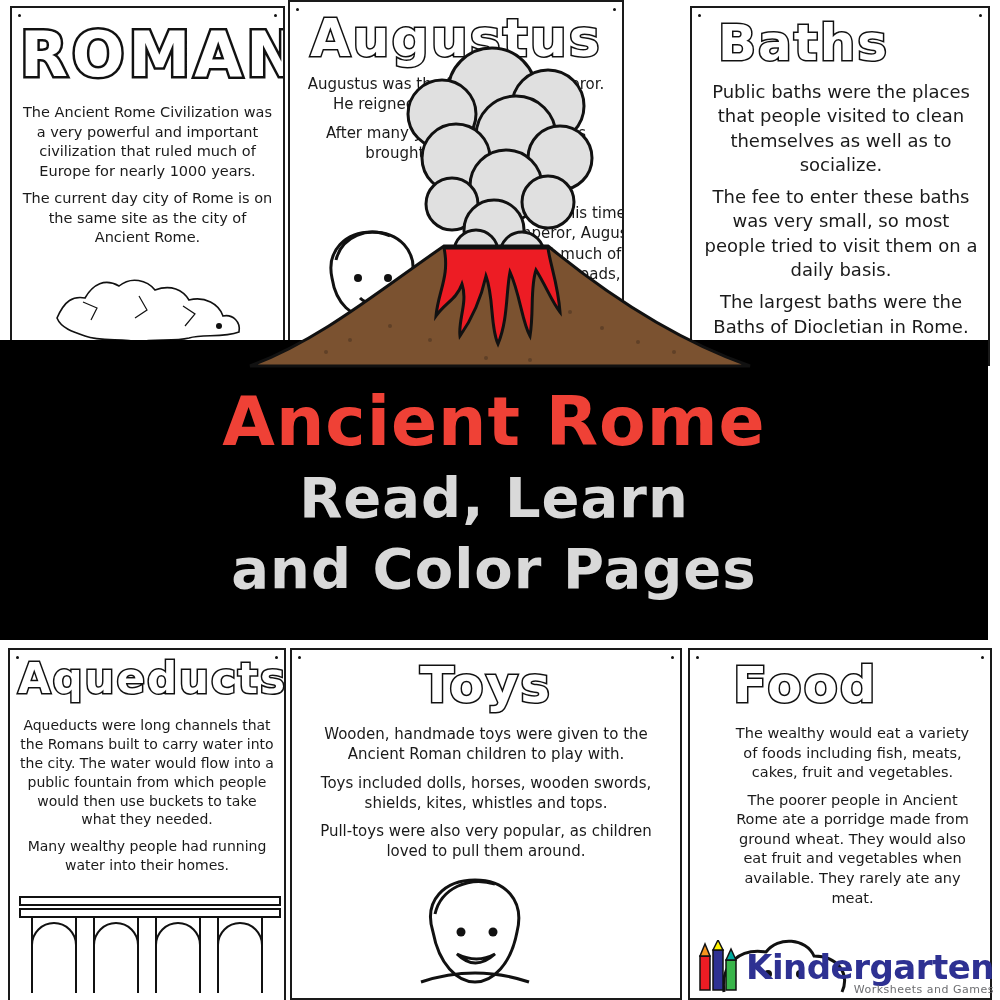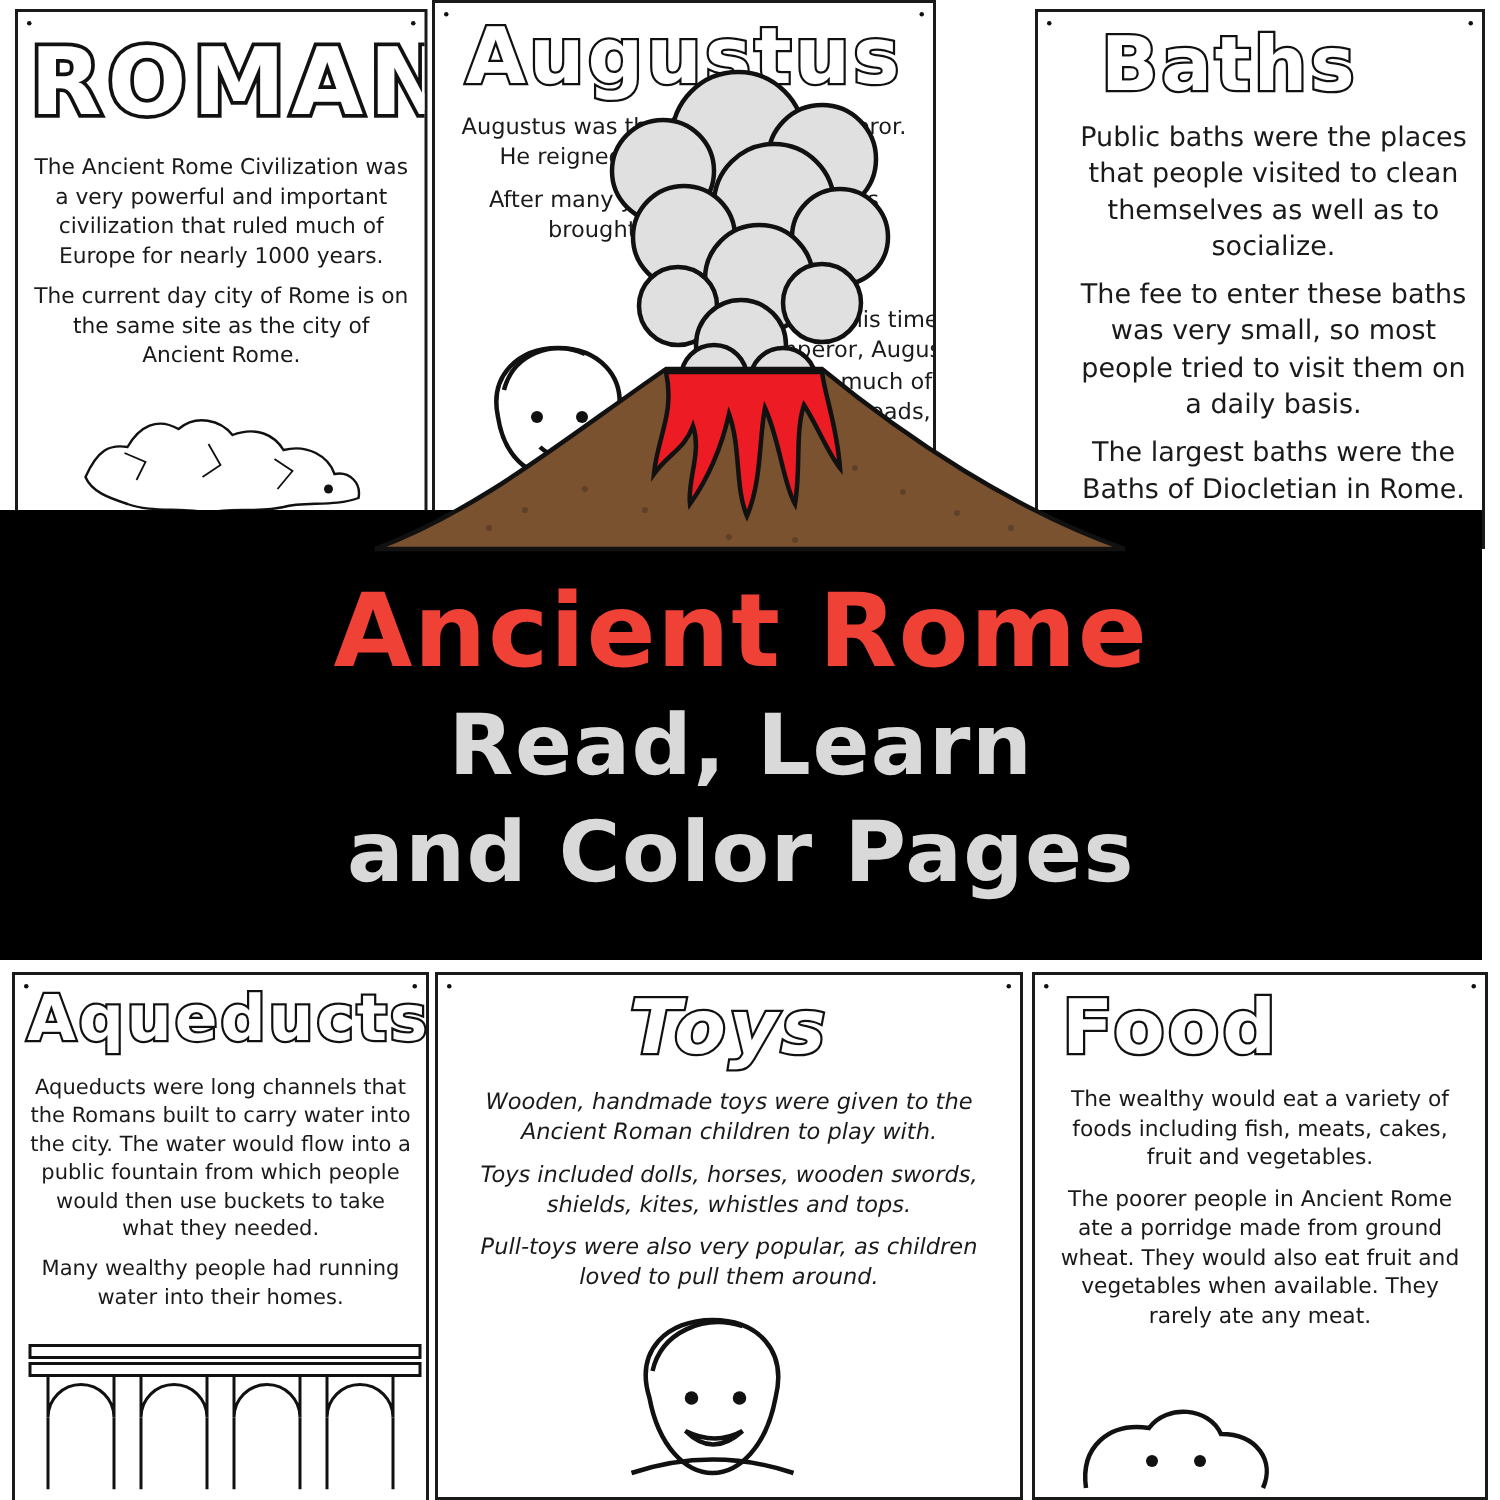--- a/index.html
+++ b/index.html
@@ -189,7 +189,7 @@
   </div>
 
   <div class="sheet corner-dots" id="sheet-baths">
-    <div style="padding:10px 10px 0 28px;">
+    <div style="padding:10px 10px 0 12px;">
       <div class="sheet-title" style="font-size:50px; text-align:left; padding-left:14px;">Baths</div>
       <div class="sheet-body" style="font-size:18px; margin-top:12px;">
         <p>Public baths were the places that people visited to clean themselves as well as to socialize.</p>

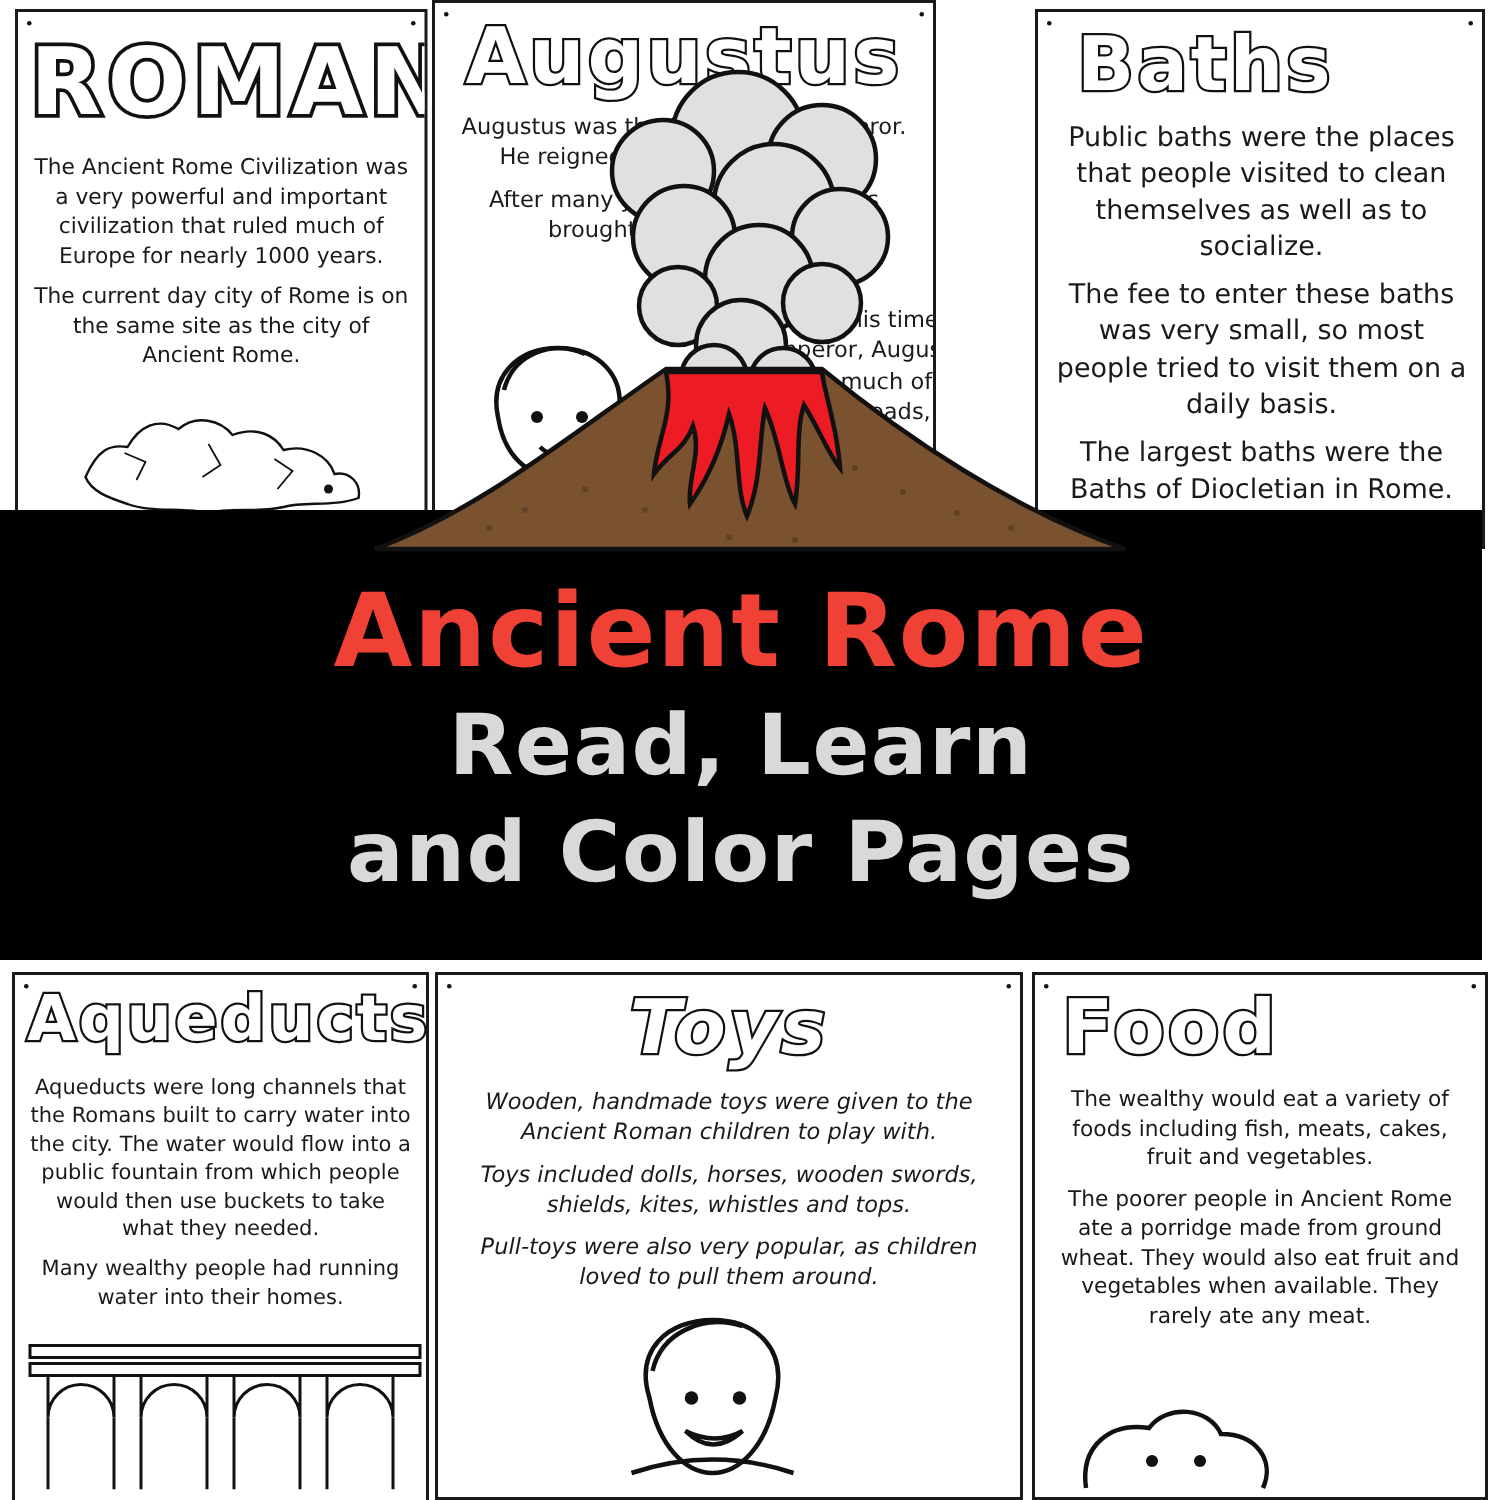--- a/index.html
+++ b/index.html
@@ -66,7 +66,7 @@
   #sheet-augustus  { left: 288px; top: 0px;   width: 336px; height: 360px; }
   #sheet-baths     { left: 690px; top: 6px;   width: 300px; height: 360px; }
   #sheet-aqueducts { left: 8px;   top: 648px; width: 278px; height: 396px; }
-  #sheet-toys      { left: 290px; top: 648px; width: 392px; height: 352px; font-style: italic; }
+  #sheet-toys      { left: 290px; top: 648px; width: 392px; height: 352px; }
   #sheet-food      { left: 688px; top: 648px; width: 304px; height: 352px; }
 
   

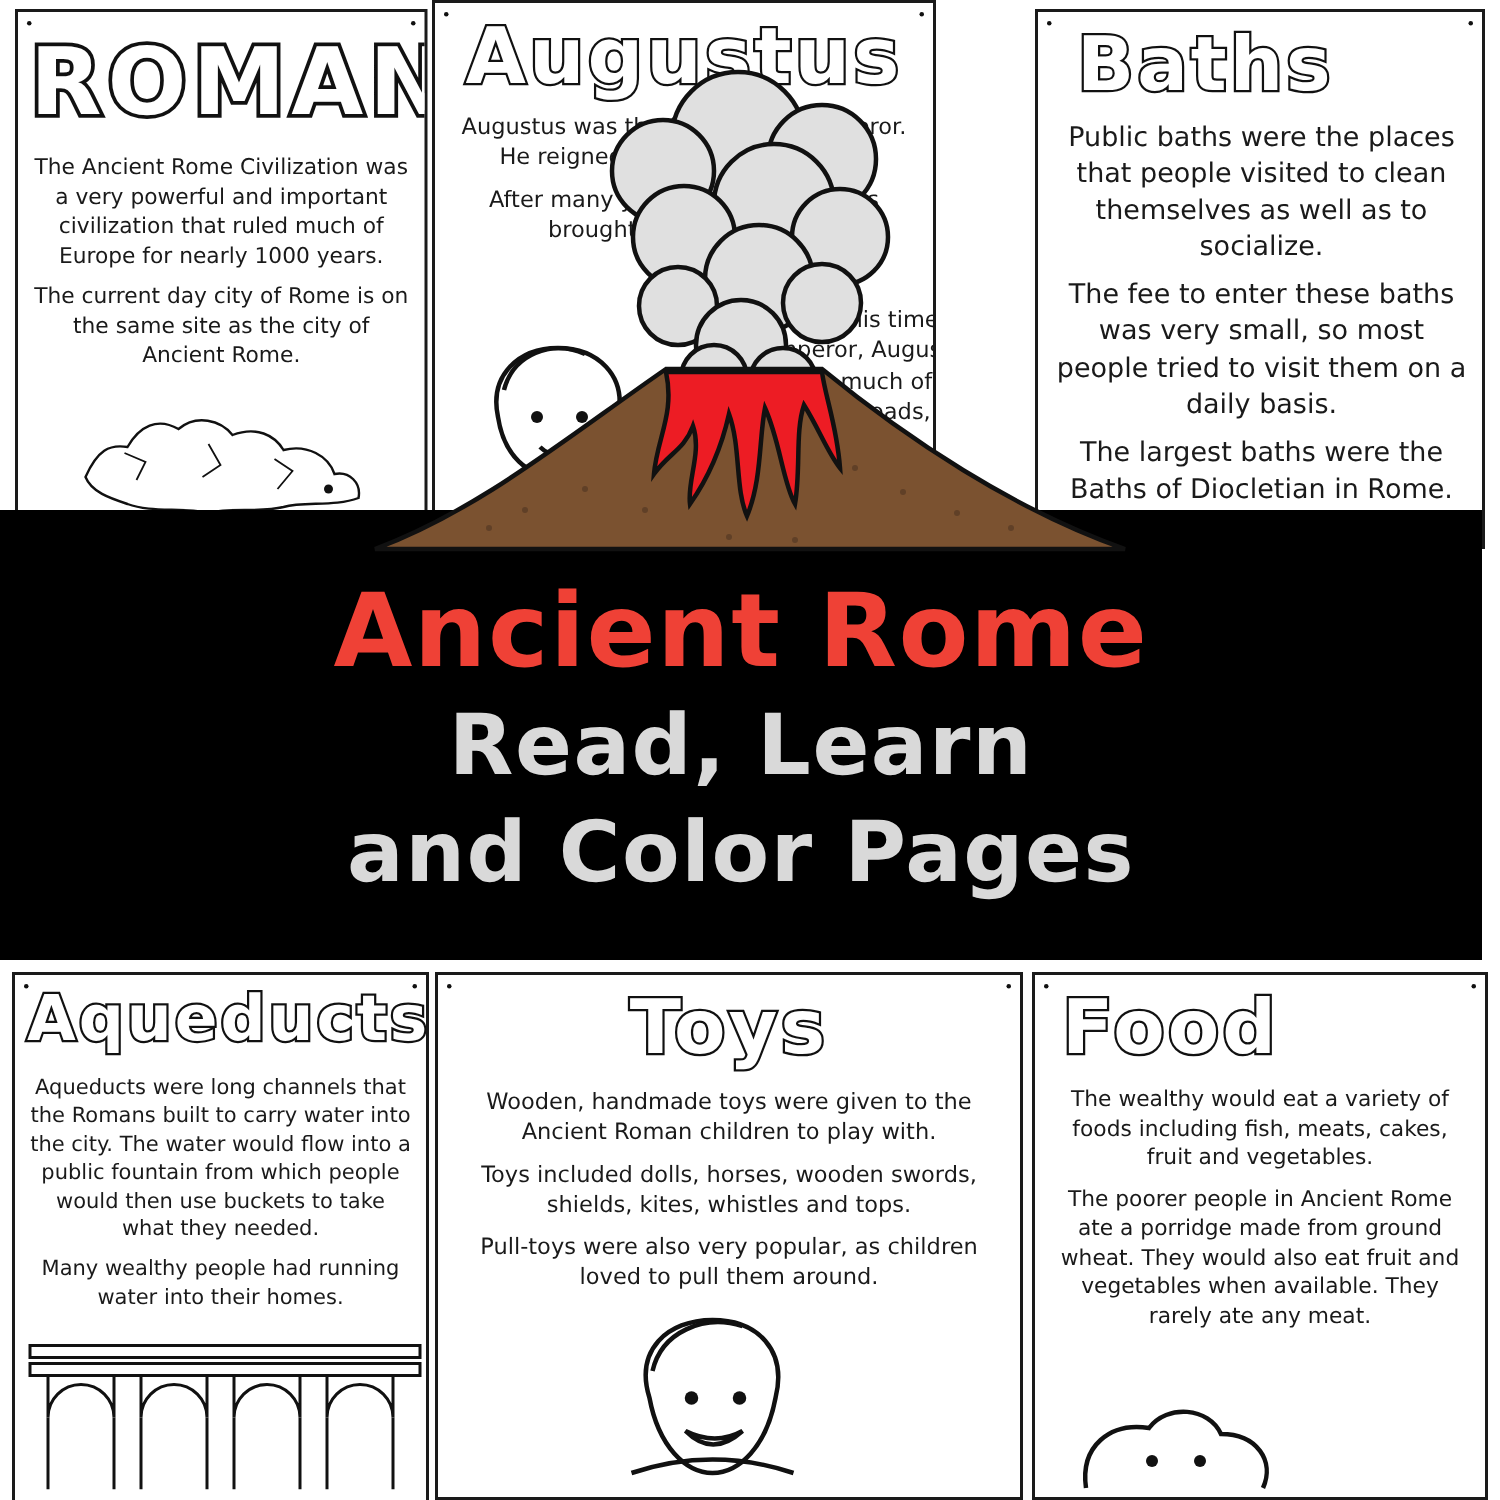--- a/index.html
+++ b/index.html
@@ -67,7 +67,7 @@
   #sheet-baths     { left: 690px; top: 6px;   width: 300px; height: 360px; }
   #sheet-aqueducts { left: 8px;   top: 648px; width: 278px; height: 396px; }
   #sheet-toys      { left: 290px; top: 648px; width: 392px; height: 352px; }
-  #sheet-food      { left: 688px; top: 648px; width: 304px; height: 352px; }
+  #sheet-food      { left: 688px; top: 648px; width: 304px; height: 352px; padding-left: 25px; }
 
   
   .banner {

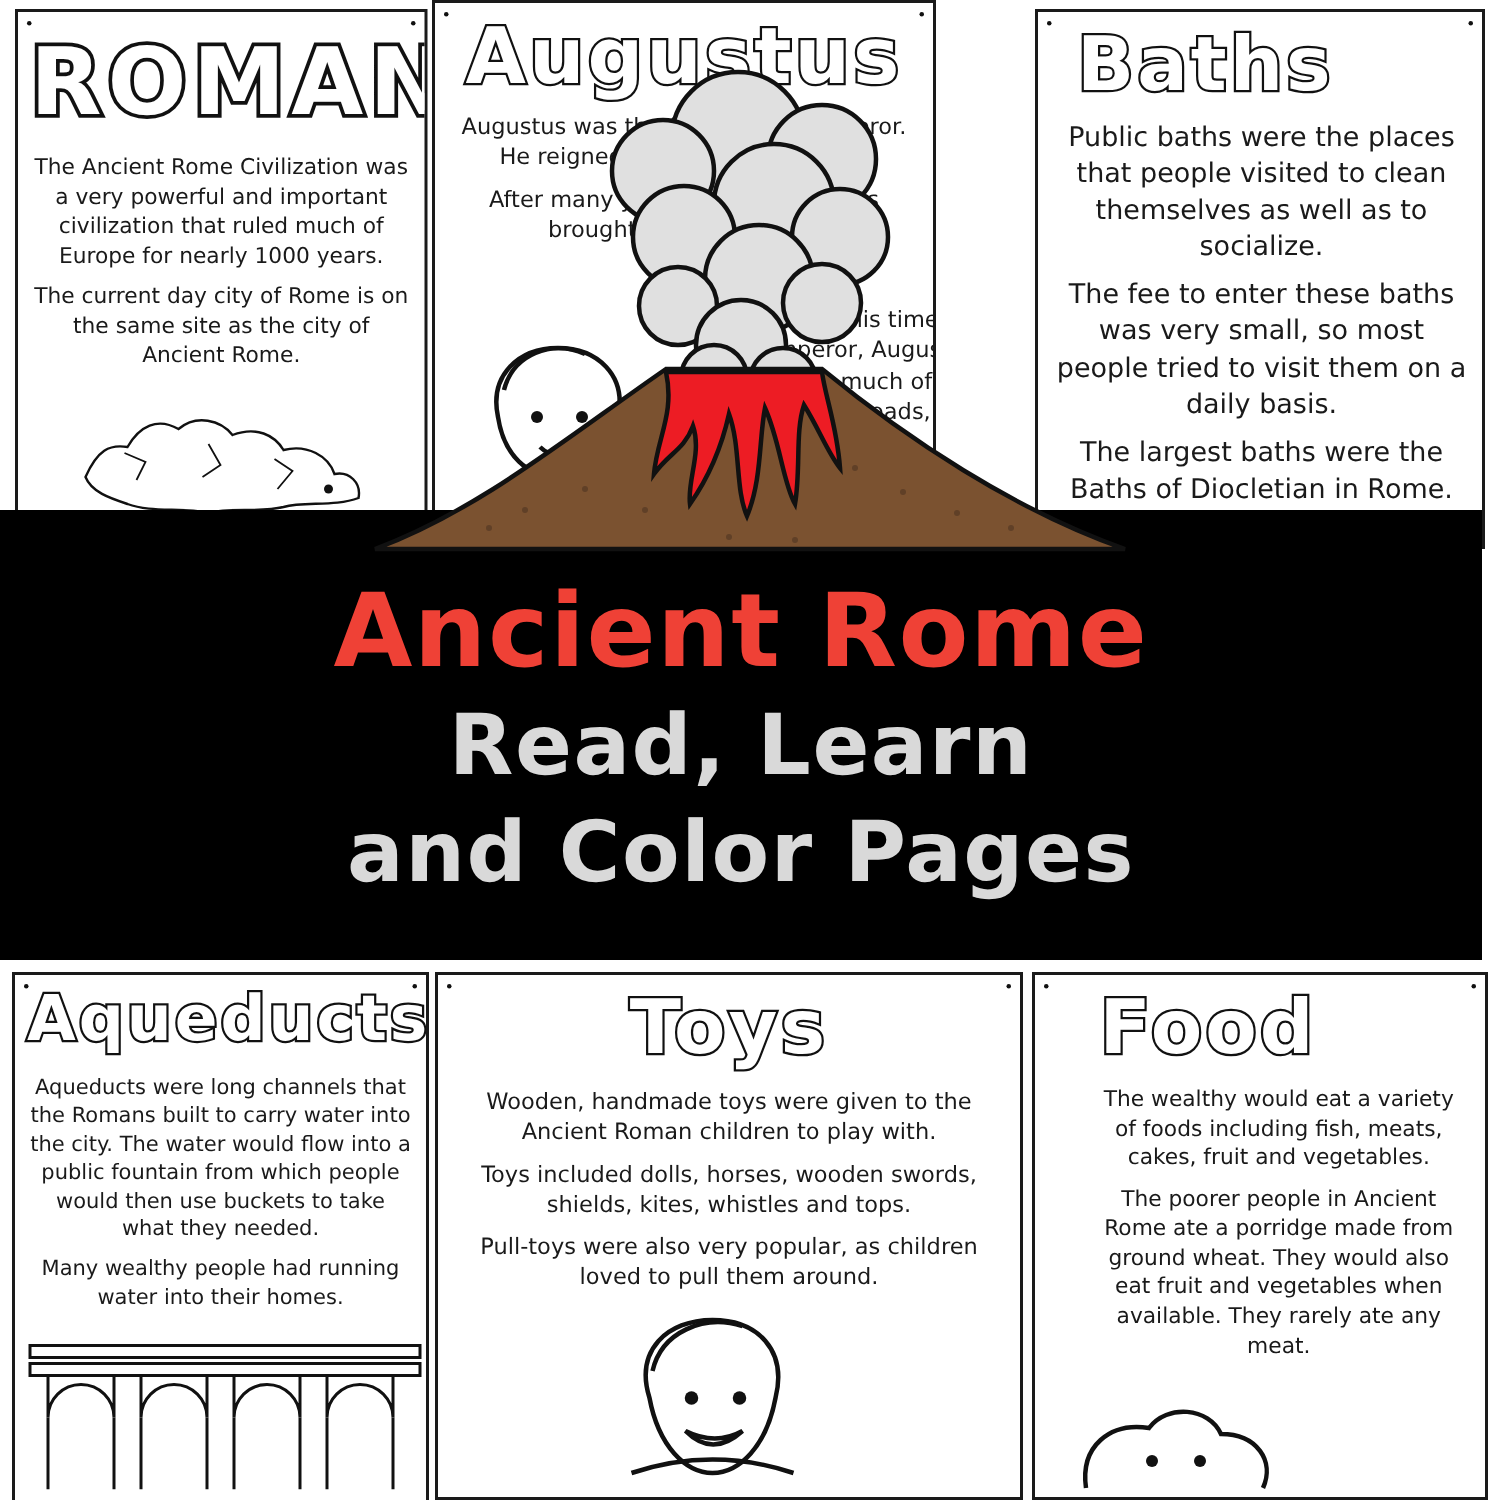--- a/index.html
+++ b/index.html
@@ -316,6 +316,22 @@
     <div class="banner-sub2">and Color Pages</div>
   </div>
 
+  <div class="logo">
+    <svg width="46" height="56" viewBox="0 0 46 56">
+      <rect x="4" y="16" width="10" height="34" fill="#ed1c24" stroke="#111" stroke-width="1.5"></rect>
+      <polygon points="4,16 9,4 14,16" fill="#f7941e" stroke="#111" stroke-width="1.5"></polygon>
+      <rect x="17" y="10" width="10" height="40" fill="#2e3192" stroke="#111" stroke-width="1.5"></rect>
+      <polygon points="17,10 22,0 27,10" fill="#fff200" stroke="#111" stroke-width="1.5"></polygon>
+      <rect x="30" y="20" width="10" height="30" fill="#39b54a" stroke="#111" stroke-width="1.5"></rect>
+      <polygon points="30,20 35,9 40,20" fill="#00a99d" stroke="#111" stroke-width="1.5"></polygon>
+    </svg>
+    <div>
+      <div class="logo-text">
+        <span>K</span><span>indergarten</span>
+      </div>
+      <div class="logo-sub">Worksheets and Games</div>
+    </div>
+  </div>
 
 </div>
 

